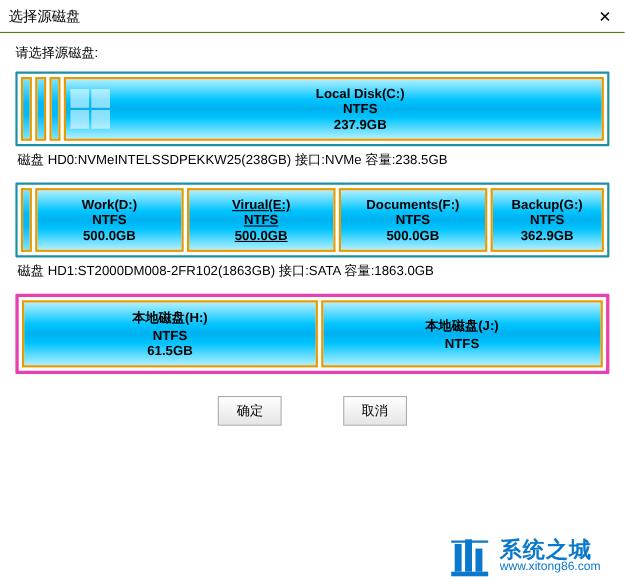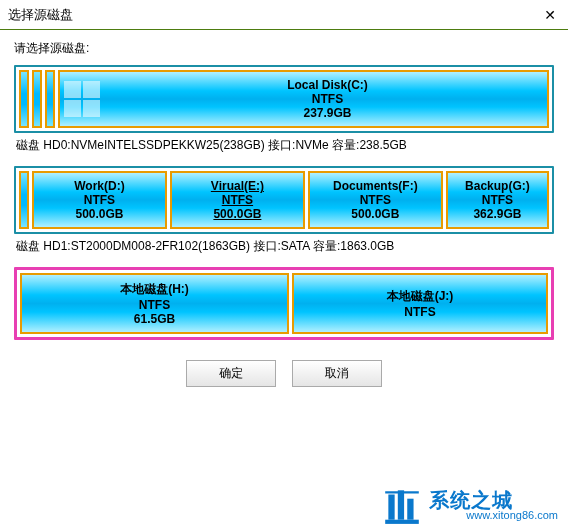--- a/index.html
+++ b/index.html
@@ -24,7 +24,7 @@
 .win-icon span { background: #fff; }
 
 .btn-row { text-align: center; padding: 10px 0; }
-.btn { display: inline-block; padding: 4px 32px; border: 1px solid #aaa; background: linear-gradient(#fff,#e5e5e5); cursor: pointer; margin: 0 6px; font-size: 12px; }
+.btn { display: inline-block; padding: 4px 16px; border: 1px solid #aaa; background: linear-gradient(#fff,#e5e5e5); cursor: pointer; margin: 0 26px; font-size: 12px; }
 
 .watermark { position: absolute; right: 10px; bottom: 6px; display: flex; align-items: center; gap: 6px; }
 .wm-logo { width: 42px; height: 42px; }

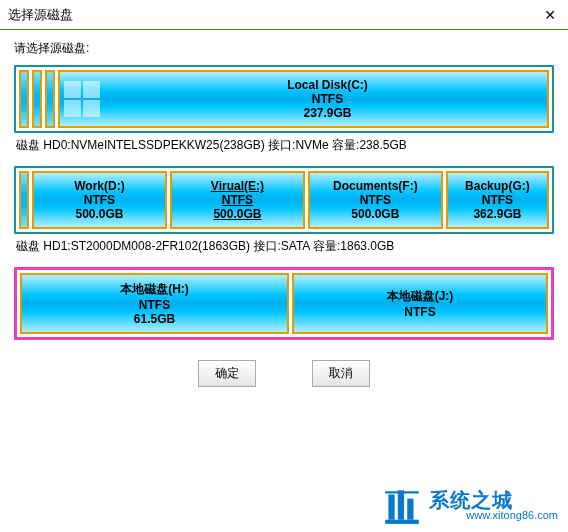--- a/index.html
+++ b/index.html
@@ -26,7 +26,7 @@
 .btn-row { text-align: center; padding: 10px 0; }
 .btn { display: inline-block; padding: 4px 16px; border: 1px solid #aaa; background: linear-gradient(#fff,#e5e5e5); cursor: pointer; margin: 0 26px; font-size: 12px; }
 
-.watermark { position: absolute; right: 10px; bottom: 6px; display: flex; align-items: center; gap: 6px; }
+.watermark { position: absolute; right: 22px; bottom: 6px; display: flex; align-items: center; gap: 6px; }
 .wm-logo { width: 42px; height: 42px; }
 .wm-text { display: flex; flex-direction: column; line-height: 1; }
 .wm-cn { font-size: 20px; font-weight: bold; color: #0a78cc; letter-spacing: 1px; }

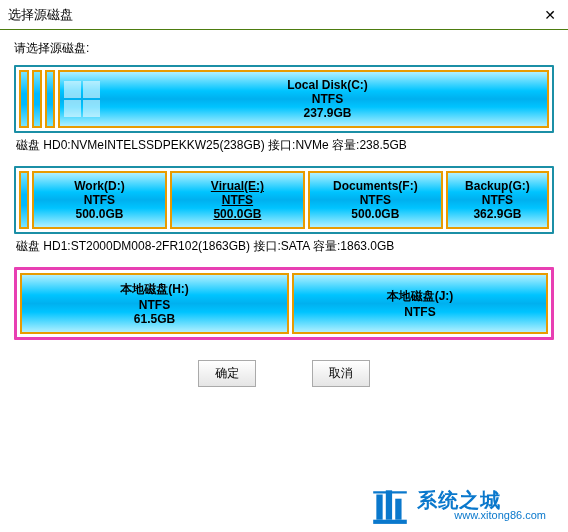--- a/index.html
+++ b/index.html
@@ -30,7 +30,7 @@
 .wm-logo { width: 42px; height: 42px; }
 .wm-text { display: flex; flex-direction: column; line-height: 1; }
 .wm-cn { font-size: 20px; font-weight: bold; color: #0a78cc; letter-spacing: 1px; }
-.wm-url { font-size: 11px; color: #0a78cc; margin-left: 37px; }
+.wm-url { font-size: 11px; color: #0a78cc; }
 </style>
 </head>
 <body>

